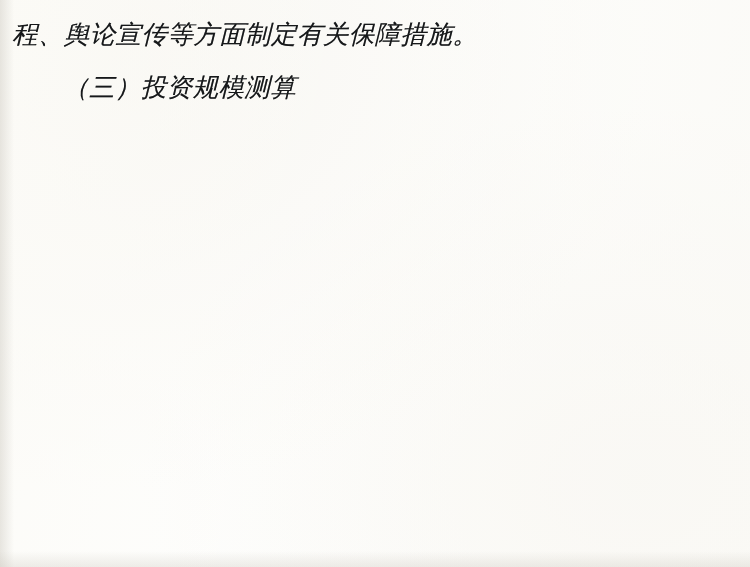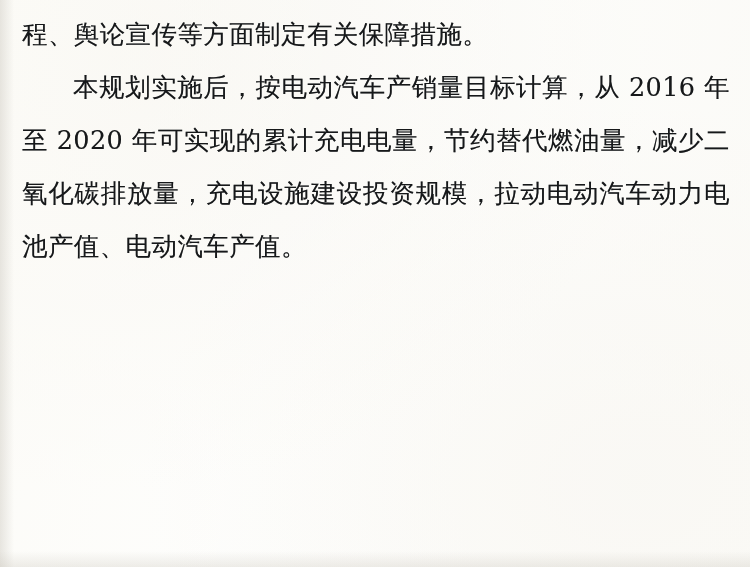--- a/index.html
+++ b/index.html
@@ -31,7 +31,8 @@
   }
   .content {
     position: relative;
-    padding: 0 20px 0 22px;
+    padding: 0 20px 0 12px;
+    font-style: italic;
   }
   .para {
     color: #16181a;

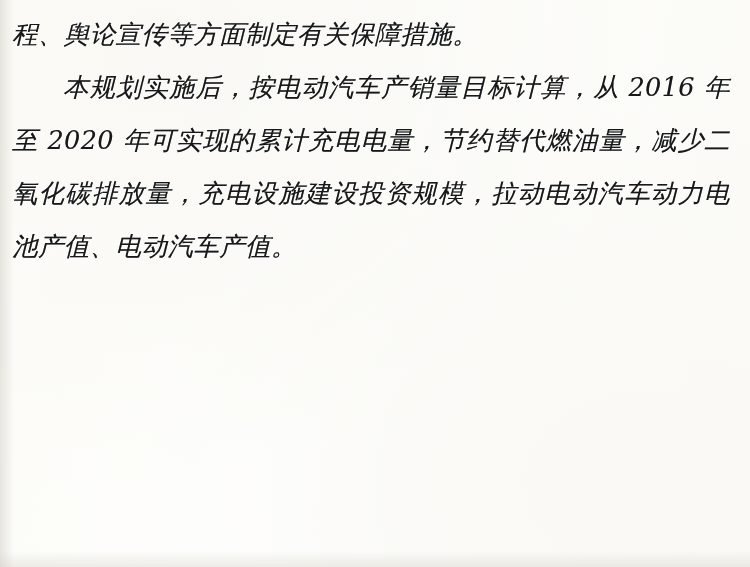--- a/index.html
+++ b/index.html
@@ -83,6 +83,7 @@
   <div class="content">
     <p class="para p-cont first-line">程、舆论宣传等方面制定有关保障措施。</p>
 
+    <p class="para p-head">（三）投资规模测算</p>
 
 
 

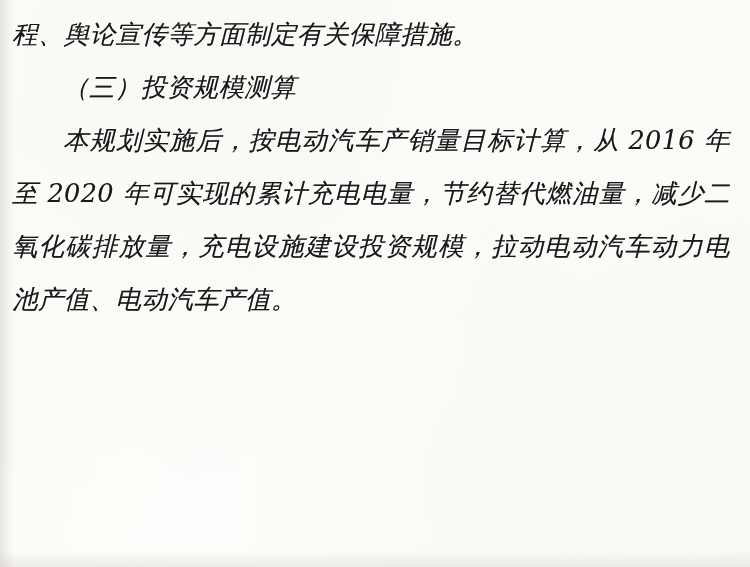--- a/index.html
+++ b/index.html
@@ -87,7 +87,6 @@
 
 
 
-    <p class="para p-indent">本规划实施后，按电动汽车产销量目标计算，从 2016 年至 2020 年可实现的累计充电电量，节约替代燃油量，减少二氧化碳排放量，充电设施建设投资规模，拉动电动汽车动力电池产值、电动汽车产值。</p>
   </div>
 </div>
 

